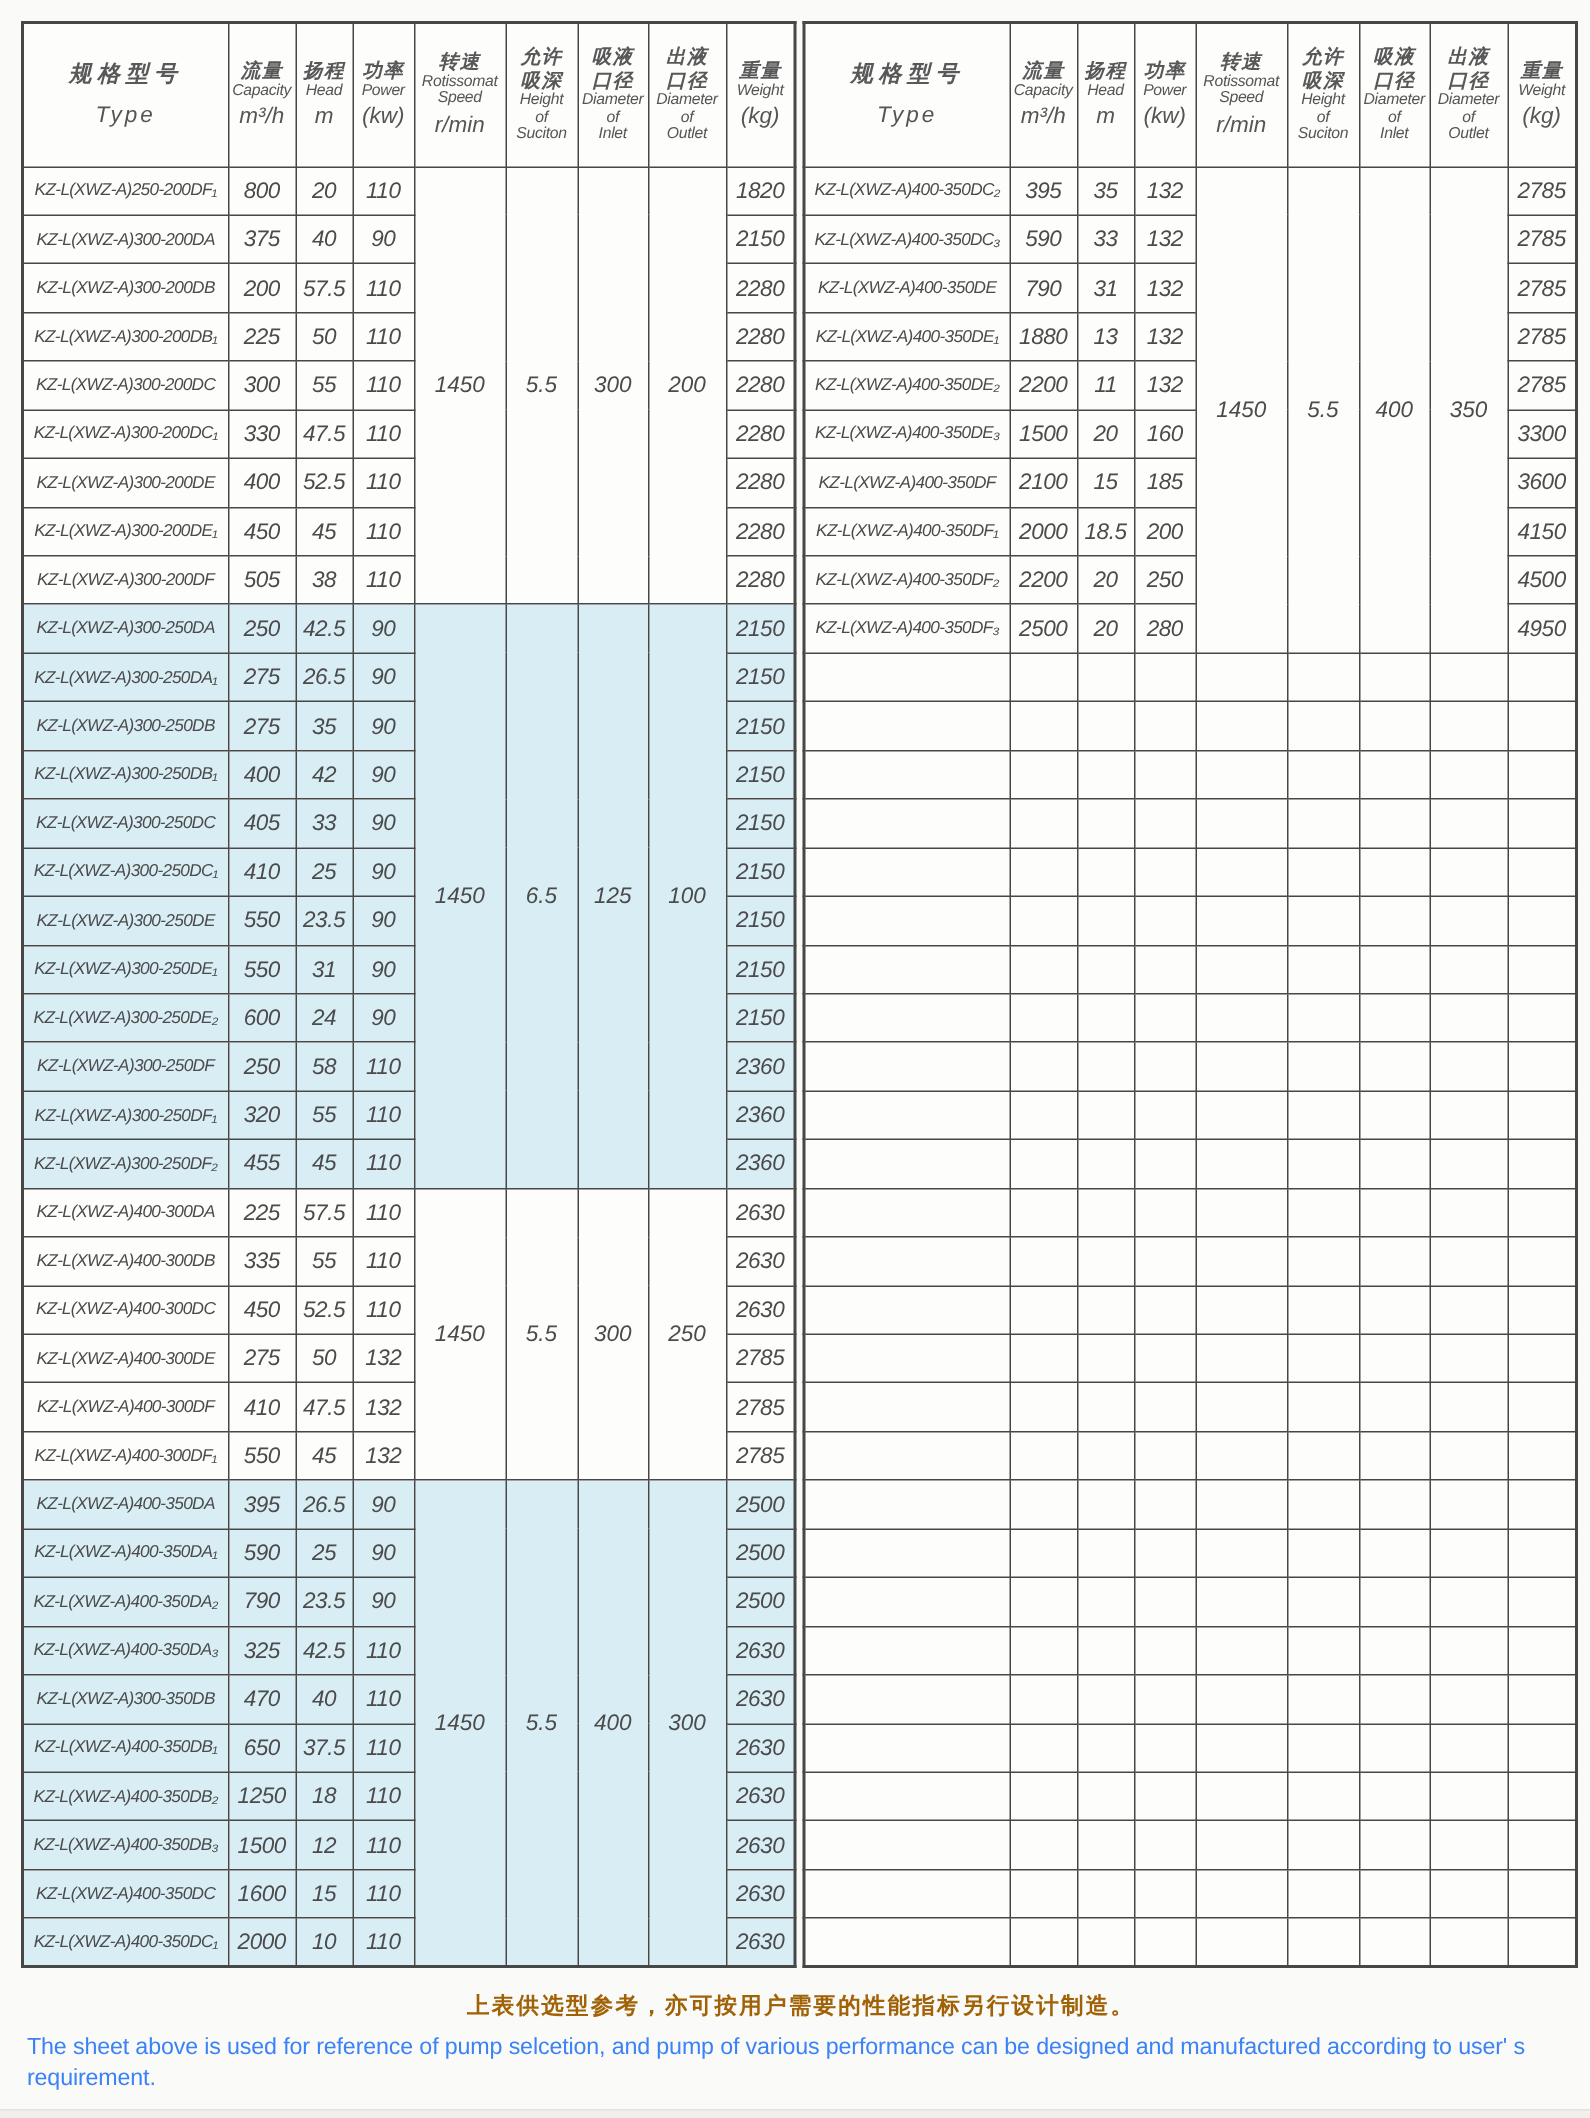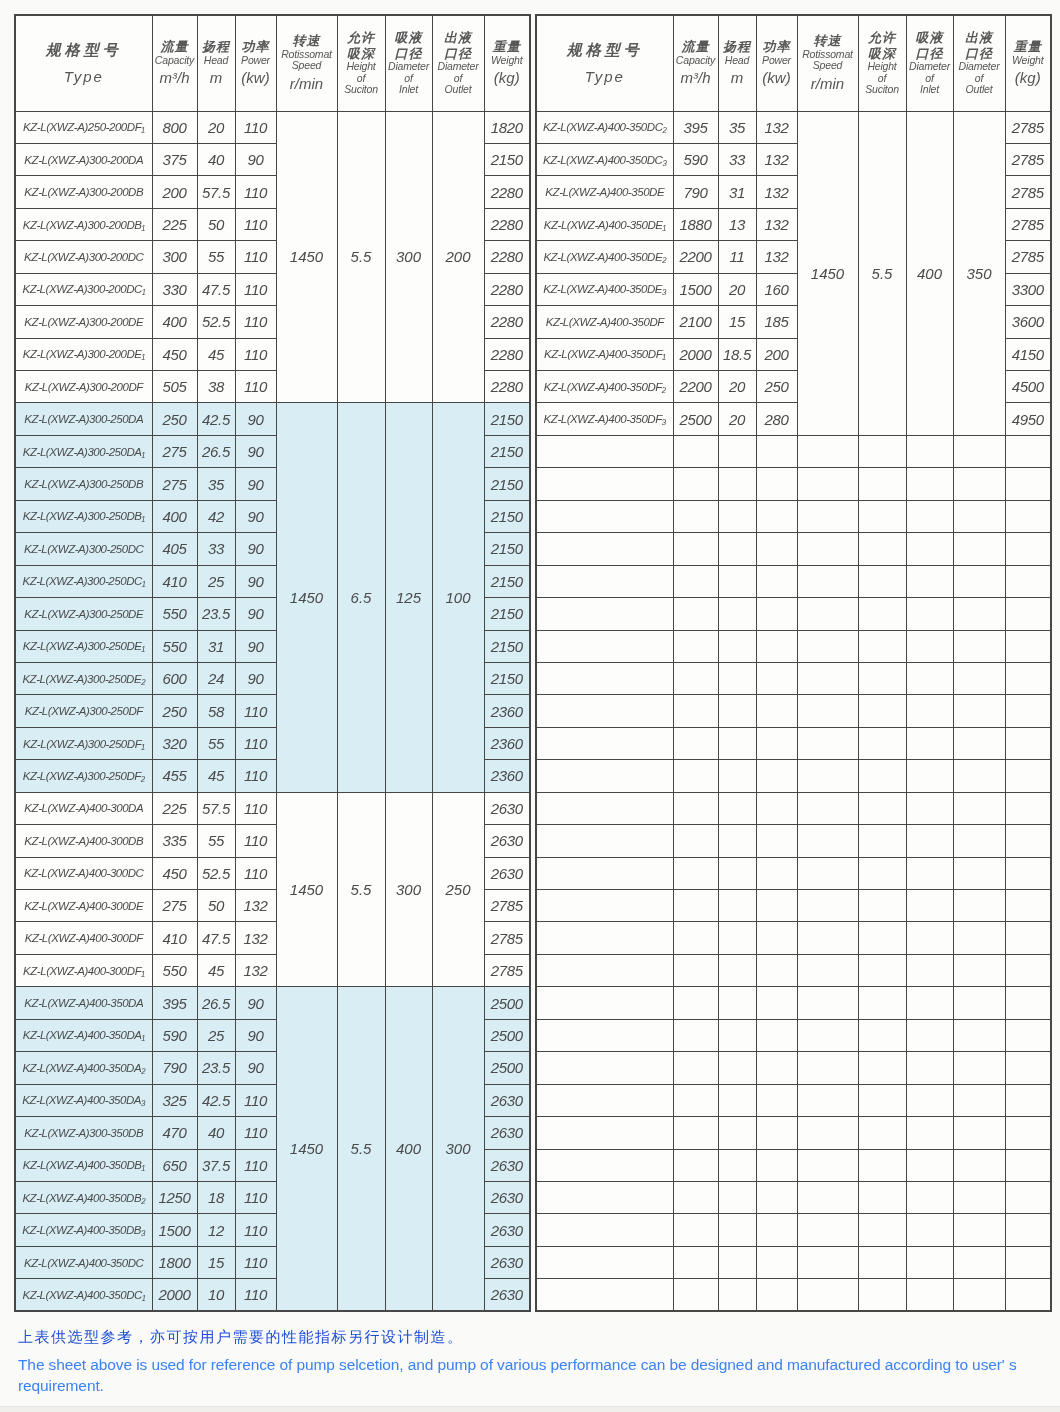--- a/index.html
+++ b/index.html
@@ -402,7 +402,7 @@
         </tr>
         <tr class="tint-blue">
           <td class="type-cell">KZ-L(XWZ-A)400-350DC</td>
-          <td class="num-cell">1800</td>
+          <td class="num-cell">1600</td>
           <td class="num-cell">15</td>
           <td class="num-cell">110</td>
           <td class="num-cell">2630</td>

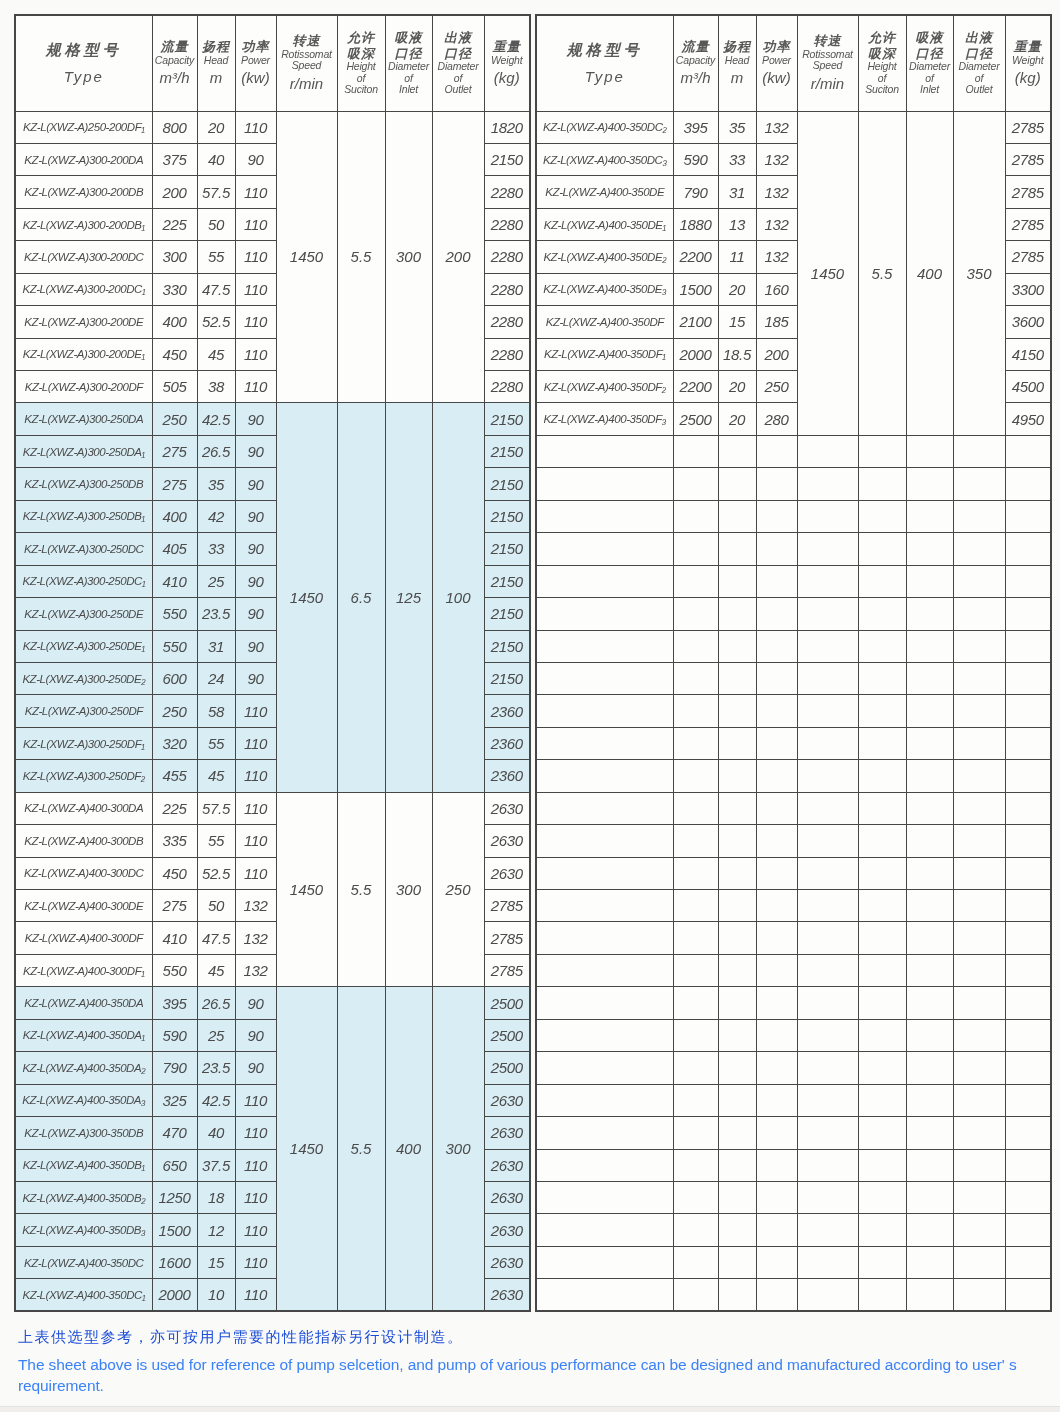--- a/index.html
+++ b/index.html
@@ -56,8 +56,9 @@
   
   .footer{position:absolute;left:18px;top:1328px;width:1032px;}
   .footer-zh{
-    font-size:15px;font-weight:normal;color:#1d4ed8;letter-spacing:1.5px;
+    font-size:15px;font-weight:bold;color:#a16207;letter-spacing:1.5px;
     margin:0 0 8px 0;
+    text-align:center;
   }
   .footer-en{
     font-size:15.5px;color:#3b82f6;line-height:1.35;margin:0;letter-spacing:-0.1px;

